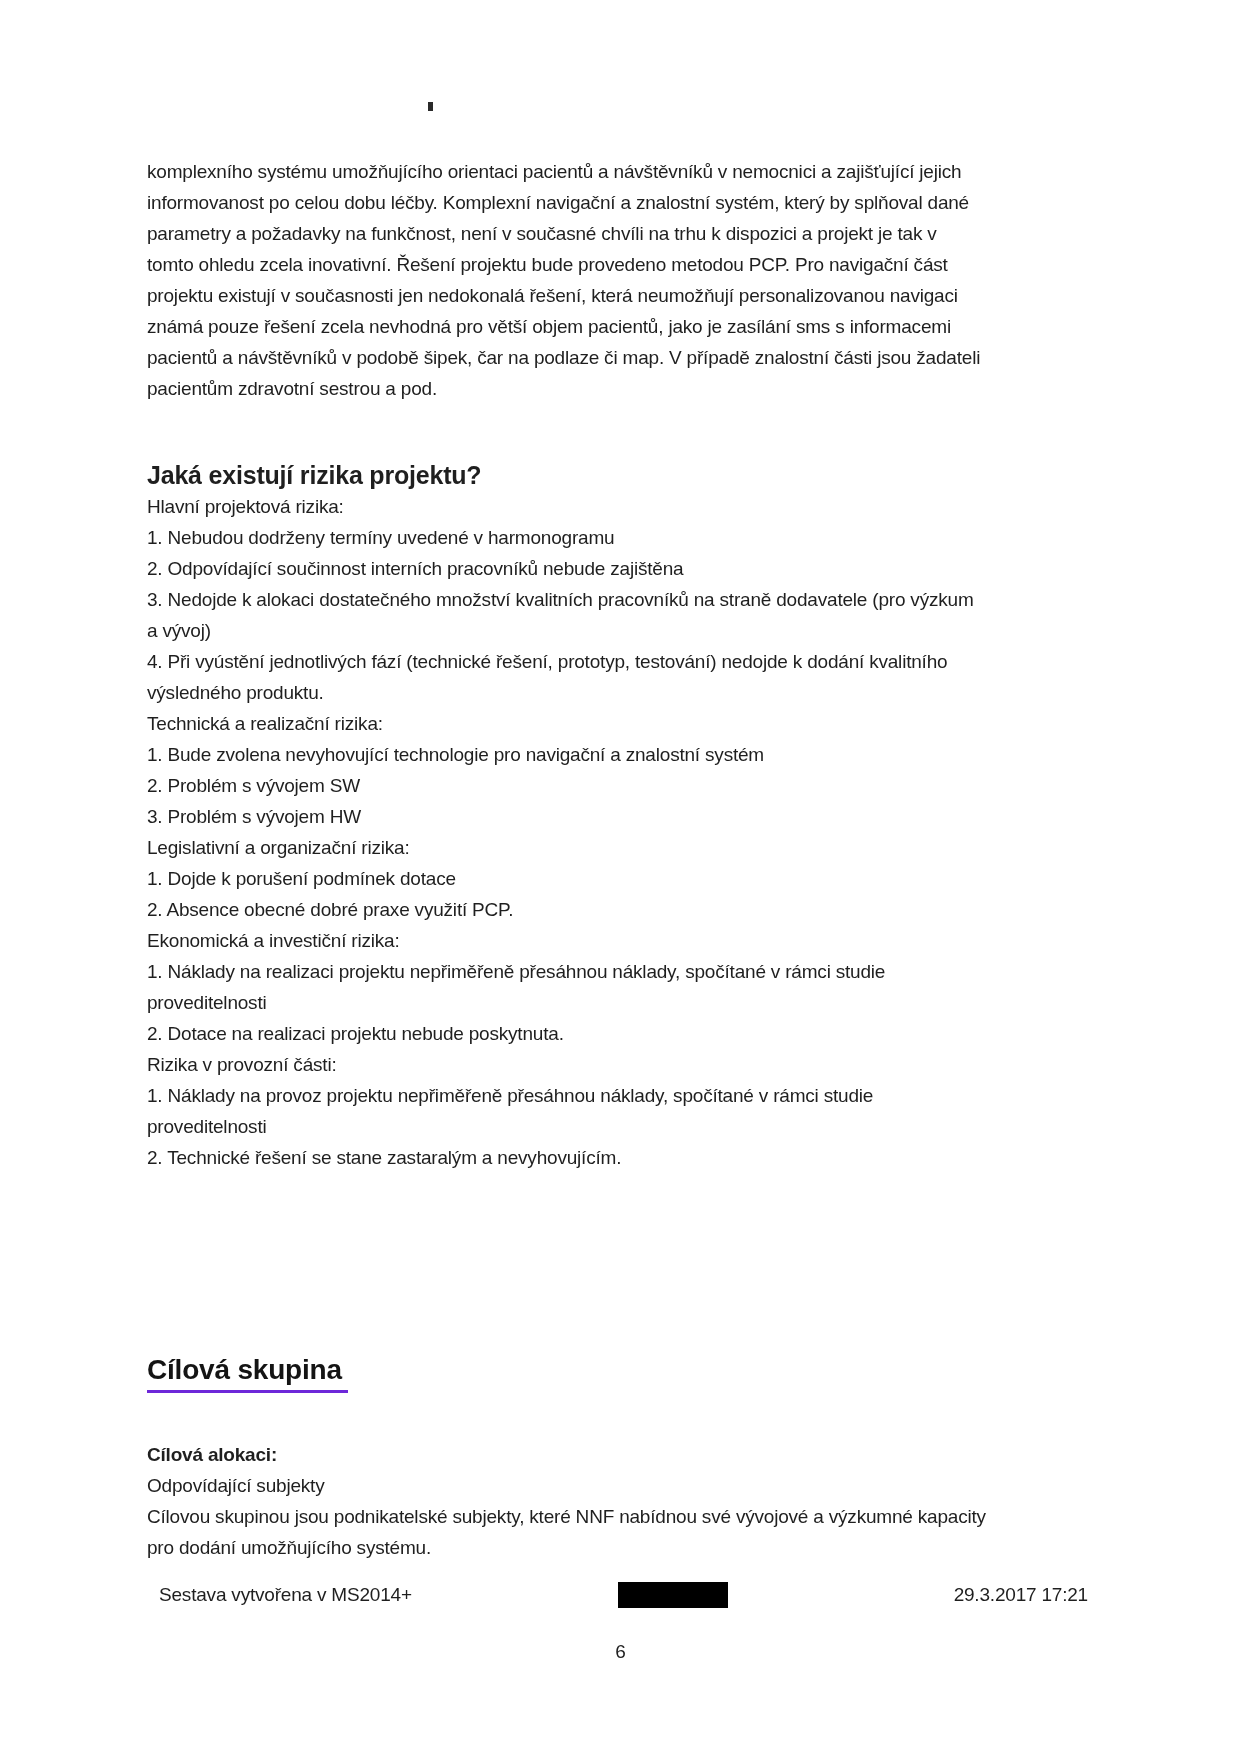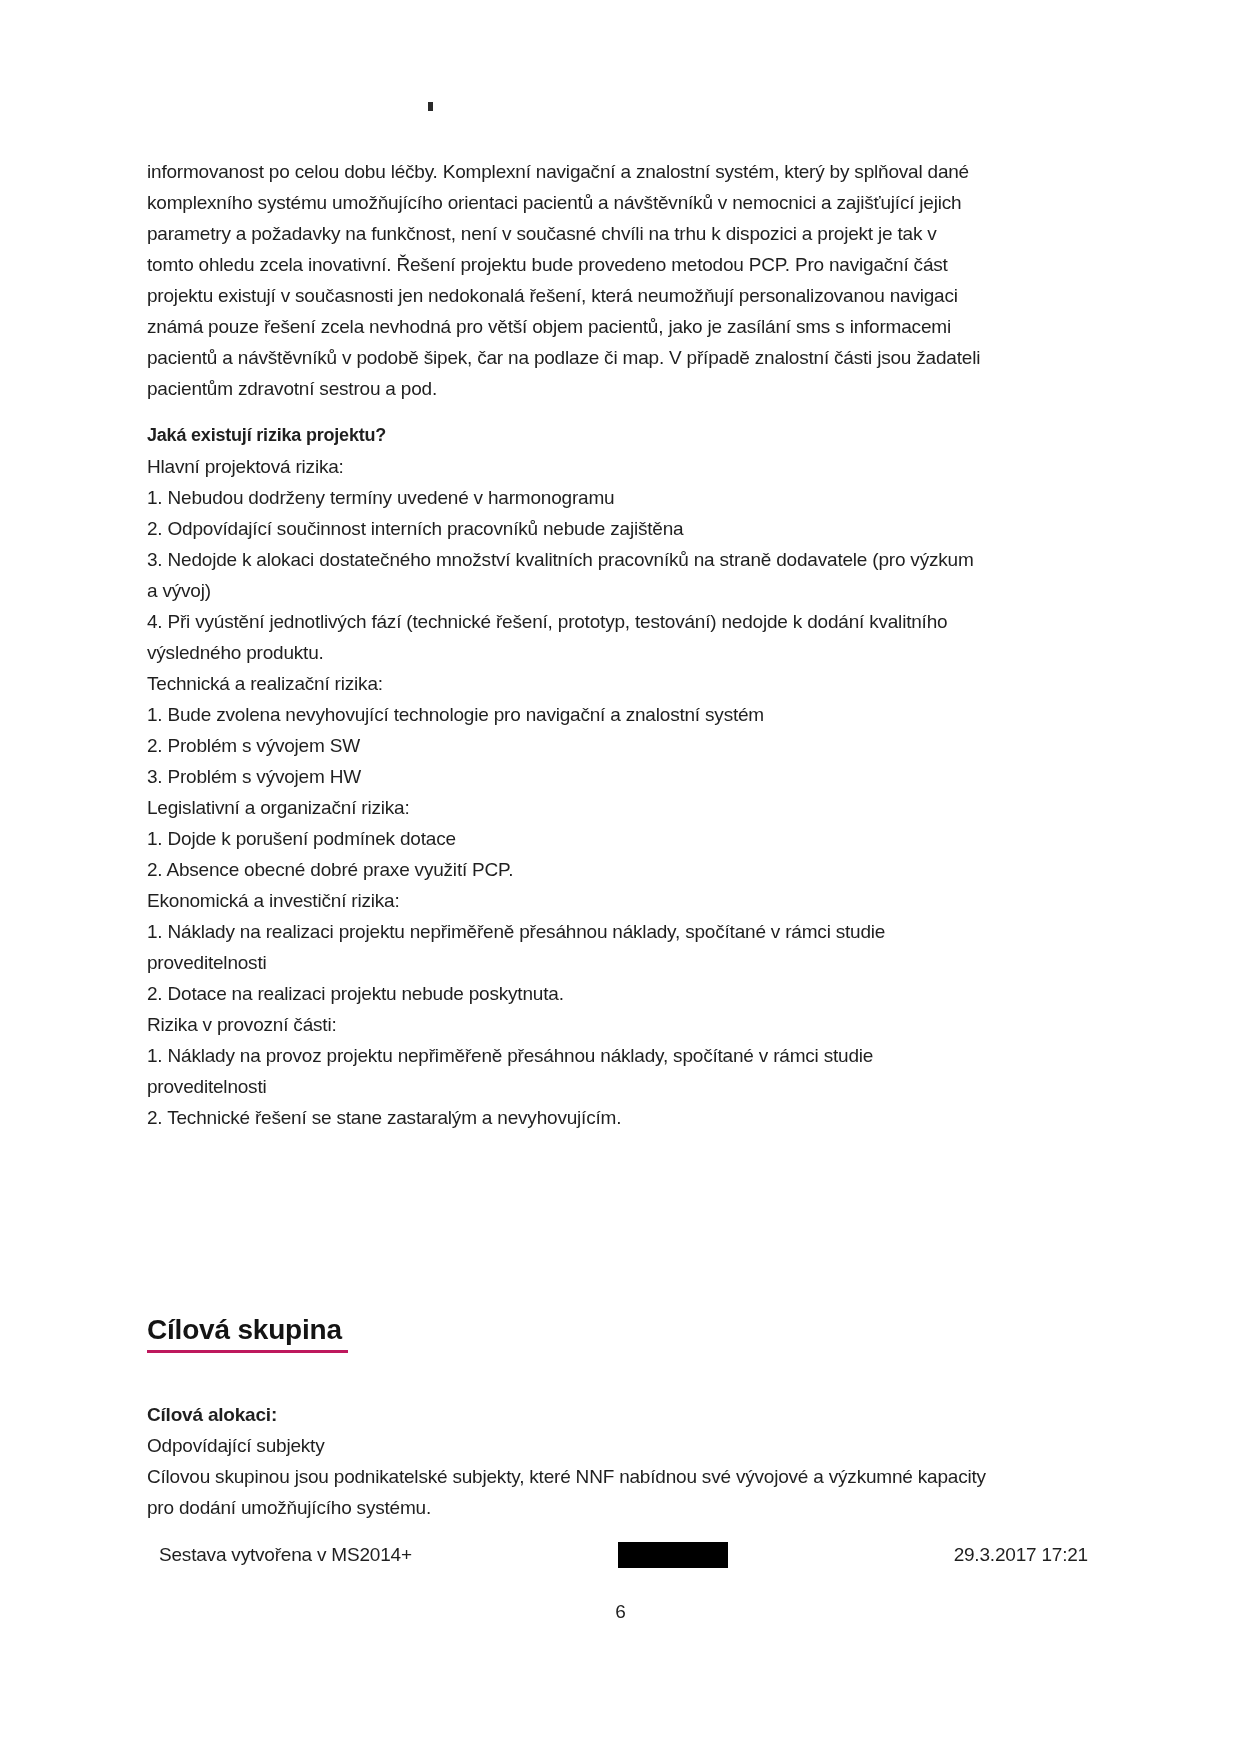--- a/index.html
+++ b/index.html
@@ -112,8 +112,8 @@
   <div class="content">
 
     <div class="intro">
+        <div class="line">komplexního systému umožňujícího orientaci pacientů a návštěvníků v nemocnici a zajišťující jejich</div>
         <div class="line">informovanost po celou dobu léčby. Komplexní navigační a znalostní systém, který by splňoval dané</div>
-        <div class="line">komplexního systému umožňujícího orientaci pacientů a návštěvníků v nemocnici a zajišťující jejich</div>
         <div class="line">parametry a požadavky na funkčnost, není v současné chvíli na trhu k dispozici a projekt je tak v</div>
         <div class="line">tomto ohledu zcela inovativní. Řešení projektu bude provedeno metodou PCP. Pro navigační část</div>
         <div class="line">projektu existují v současnosti jen nedokonalá řešení, která neumožňují personalizovanou navigaci</div>

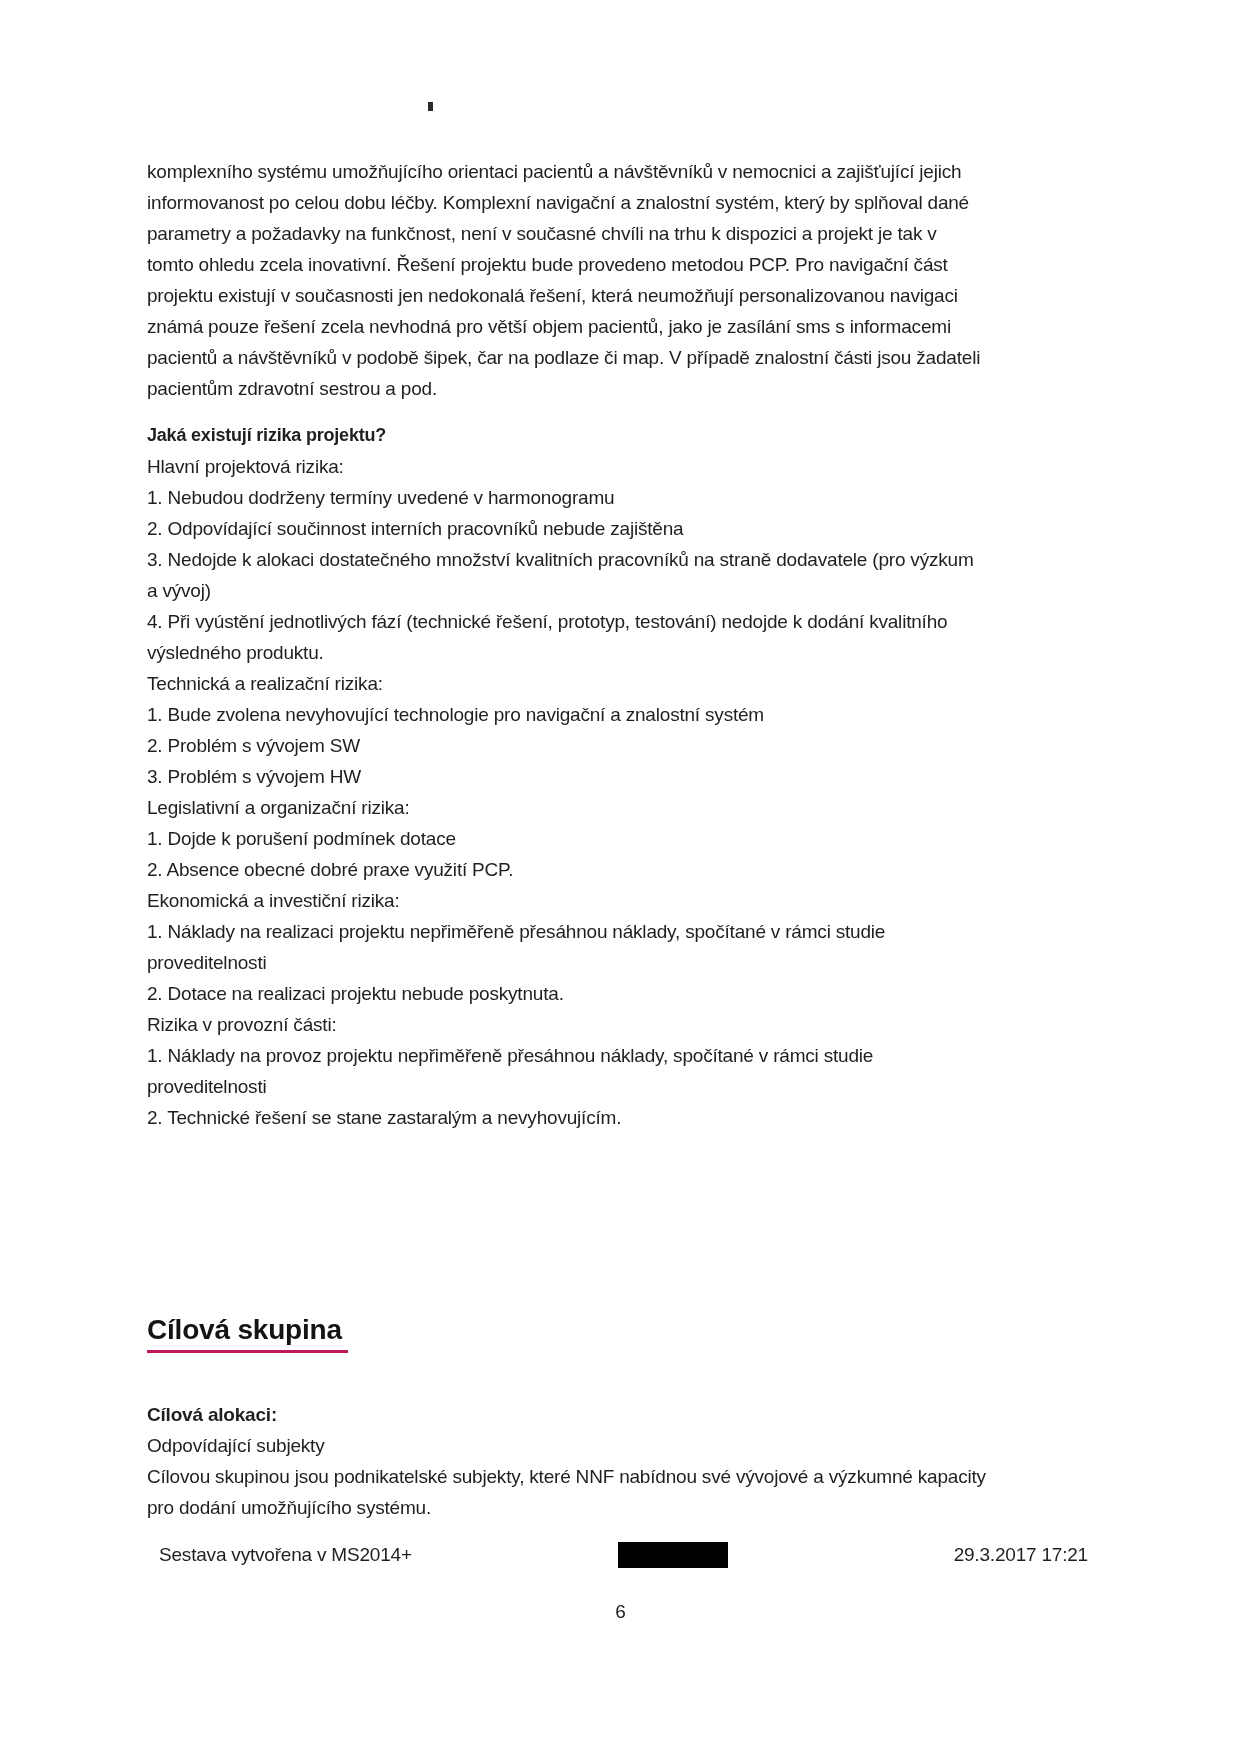--- a/index.html
+++ b/index.html
@@ -32,8 +32,8 @@
     margin-top: 156px;
   }
   .risks-heading {
-    margin-top: 16px;
-    font-size: 18px;
+    margin-top: 56px;
+    font-size: 25px;
     line-height: 31px;
     font-weight: bold;
     letter-spacing: -0.2px;

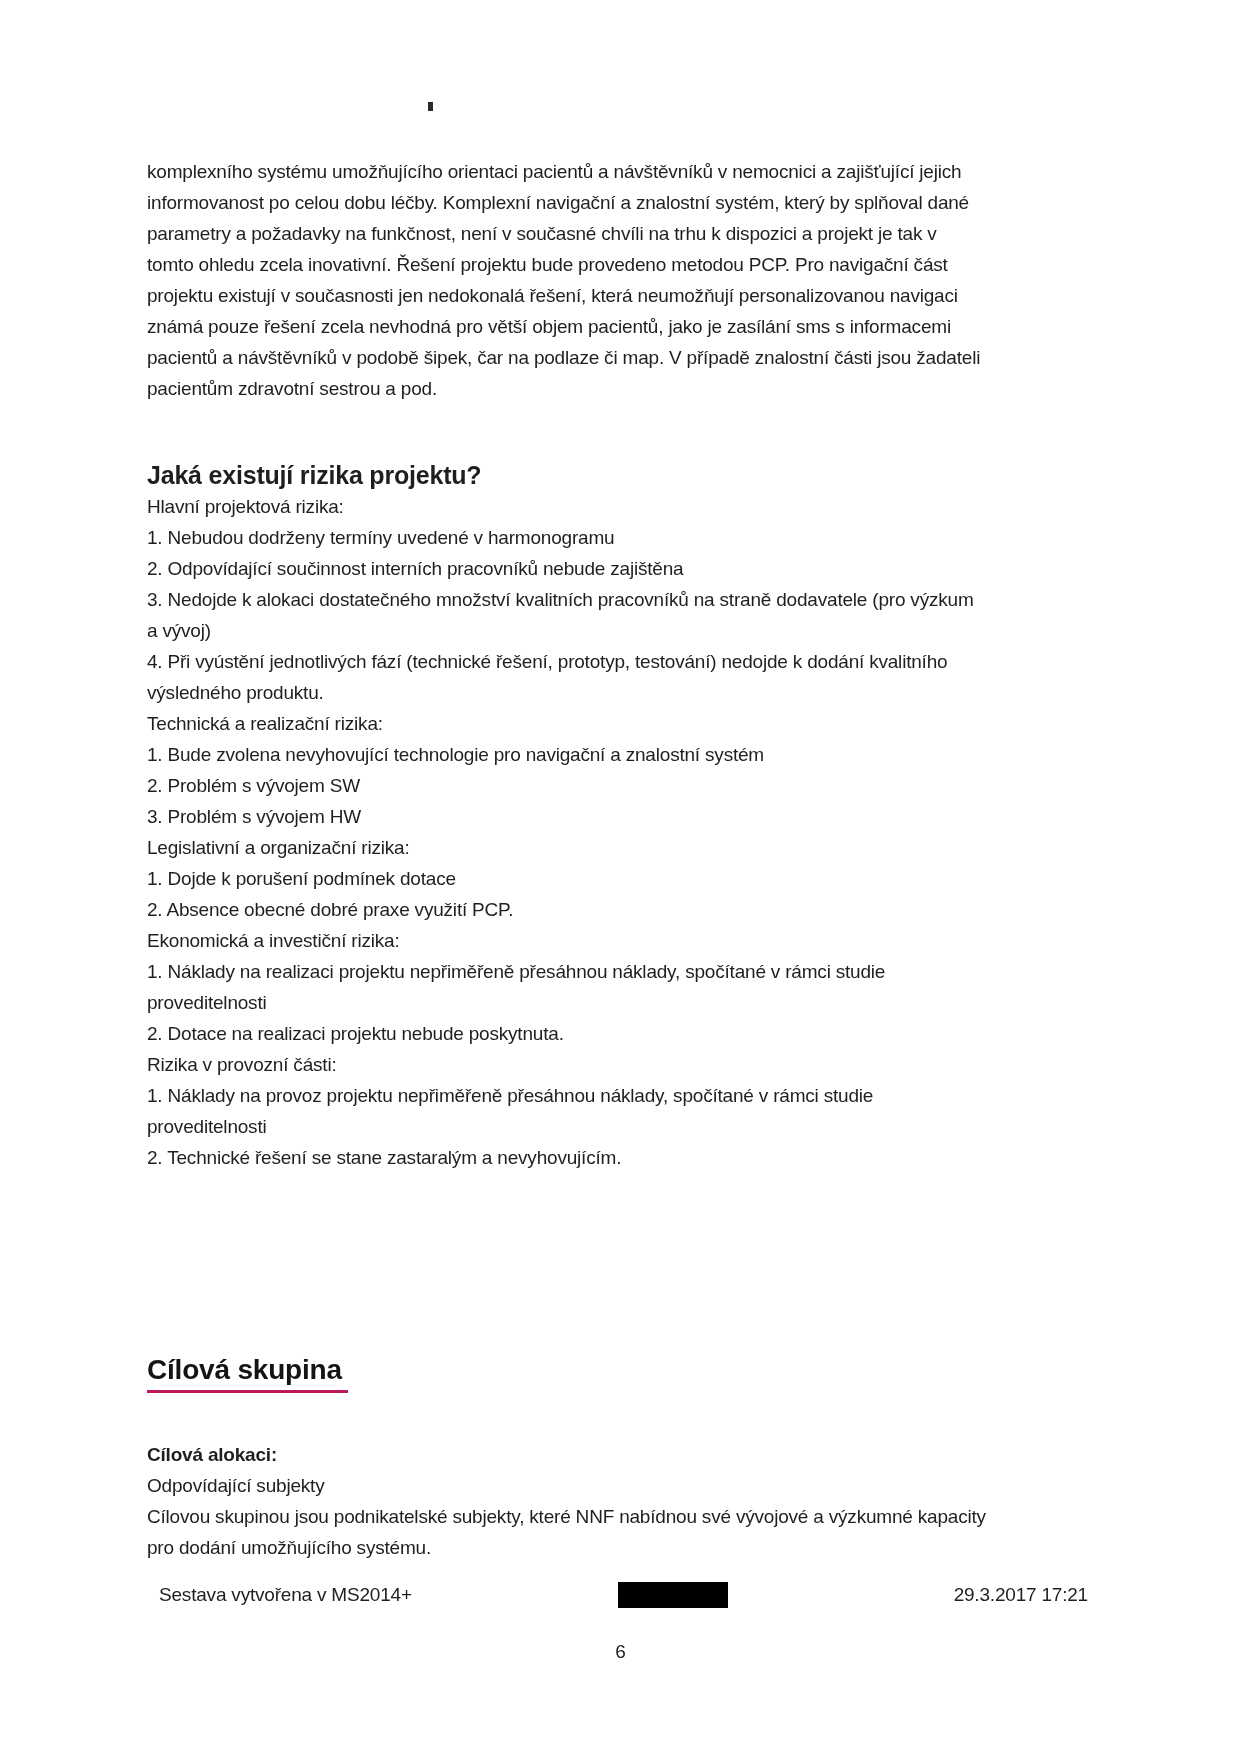--- a/index.html
+++ b/index.html
@@ -48,7 +48,7 @@
     font-weight: bold;
     letter-spacing: -0.2px;
     color: #141414;
-    border-bottom: 3px solid #be185d;
+    border-bottom: 3px solid #6d28d9;
     padding: 0 6px 3px 0;
   }
   .target-group {

